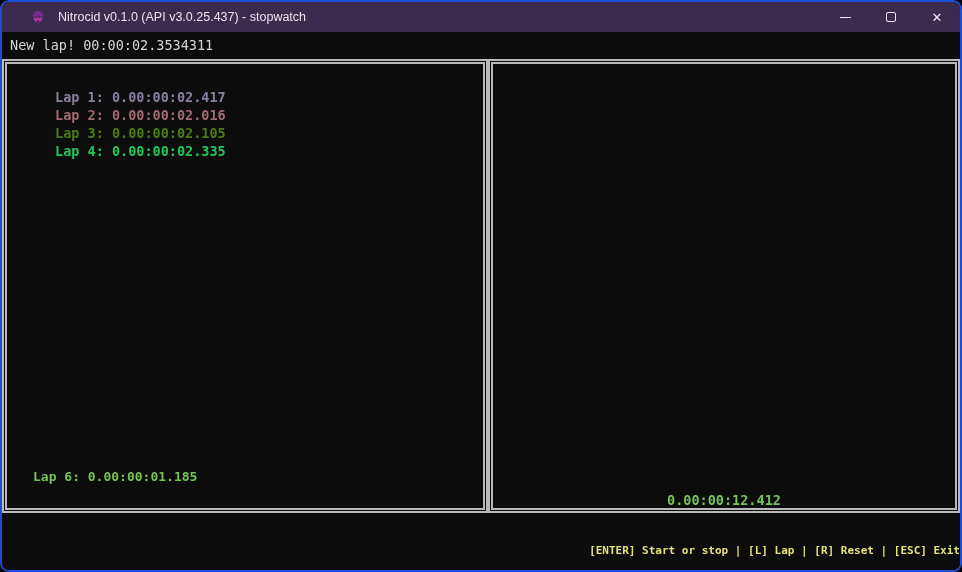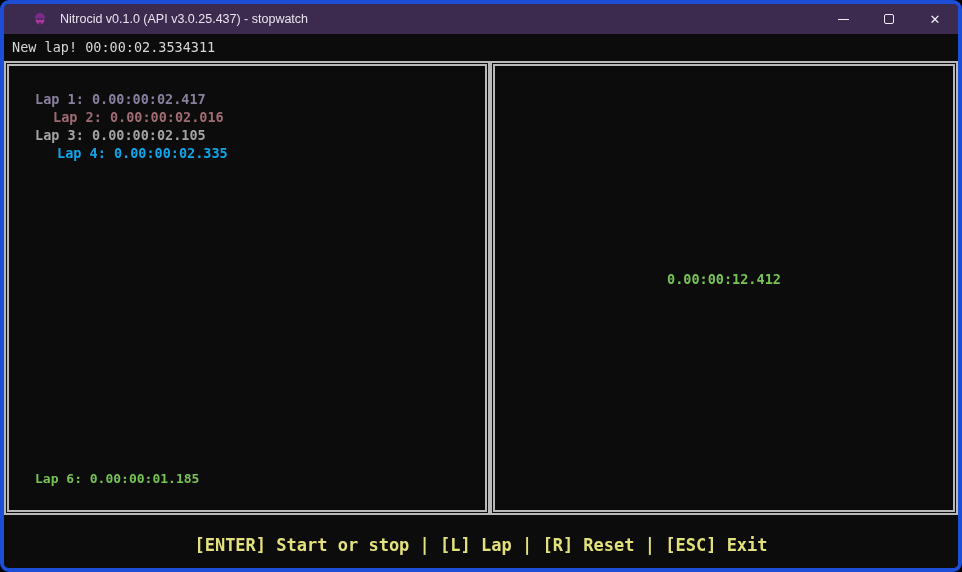--- a/index.html
+++ b/index.html
@@ -10,7 +10,7 @@
     position: relative;
     width: 962px; height: 572px;
     background: #0c0c0c;
-    border: 4px solid #1d4ed8;
+    border: 2px solid #1d4ed8;
     border-radius: 9px;
     overflow: hidden;
   }

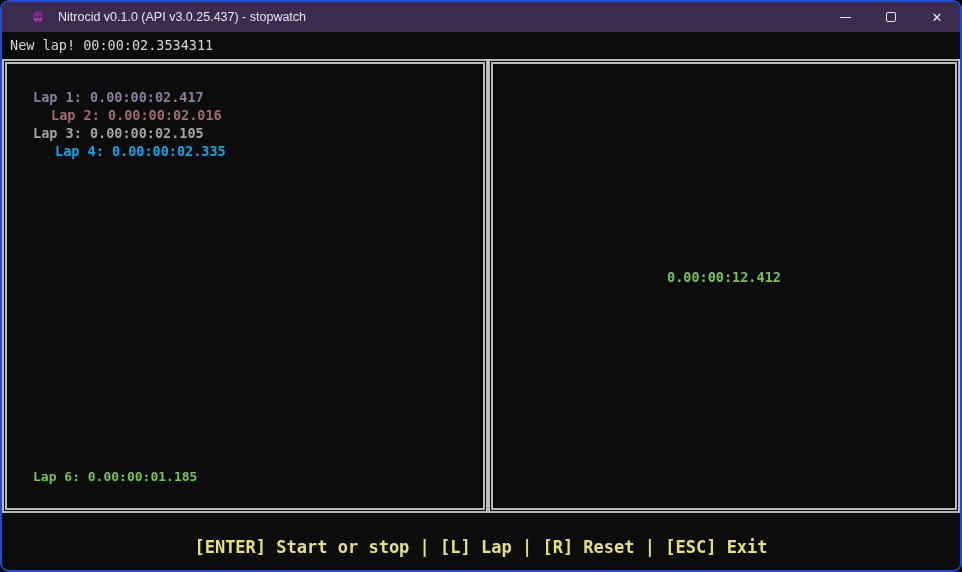--- a/index.html
+++ b/index.html
@@ -57,7 +57,7 @@
   .panel-left  { width: 486px; flex: 0 0 auto; }
   .panel-right { flex: 1 1 auto; display: flex; align-items: center; justify-content: center; }
 
-  .lap-list { position: absolute; top: 24px; left: 26px; }
+  .lap-list { position: absolute; top: 24px; left: 26px; text-align: right; }
   .lap-row {
     font-size: 13.5px; font-weight: 700; line-height: 18px;
     white-space: pre;

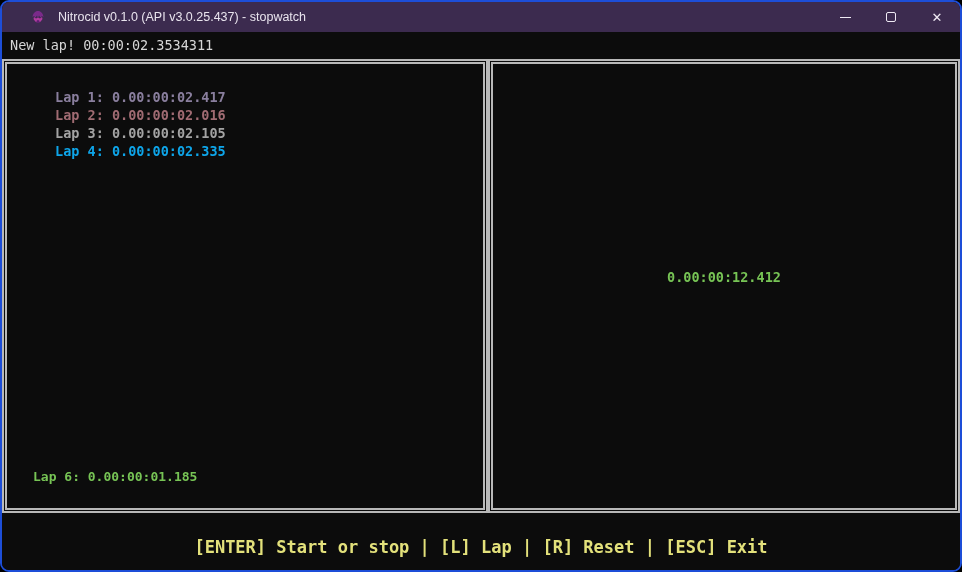--- a/index.html
+++ b/index.html
@@ -114,7 +114,7 @@
         <div class="lap-list">
             <div class="lap-row" style="color: rgb(138, 127, 158);">Lap 1: 0.00:00:02.417</div>
             <div class="lap-row" style="color: rgb(160, 107, 114); margin-left: 18px;">Lap 2: 0.00:00:02.016</div>
-            <div class="lap-row" style="color: #a3a3a3;">Lap 3: 0.00:00:02.105</div>
+            <div class="lap-row" style="color: #4d7c0f;">Lap 3: 0.00:00:02.105</div>
             <div class="lap-row" style="color: #0ea5e9; margin-left: 22px;">Lap 4: 0.00:00:02.335</div>
           </div>
         <div class="current-lap" style="color: rgb(119, 196, 85);">Lap 6: 0.00:00:01.185</div>

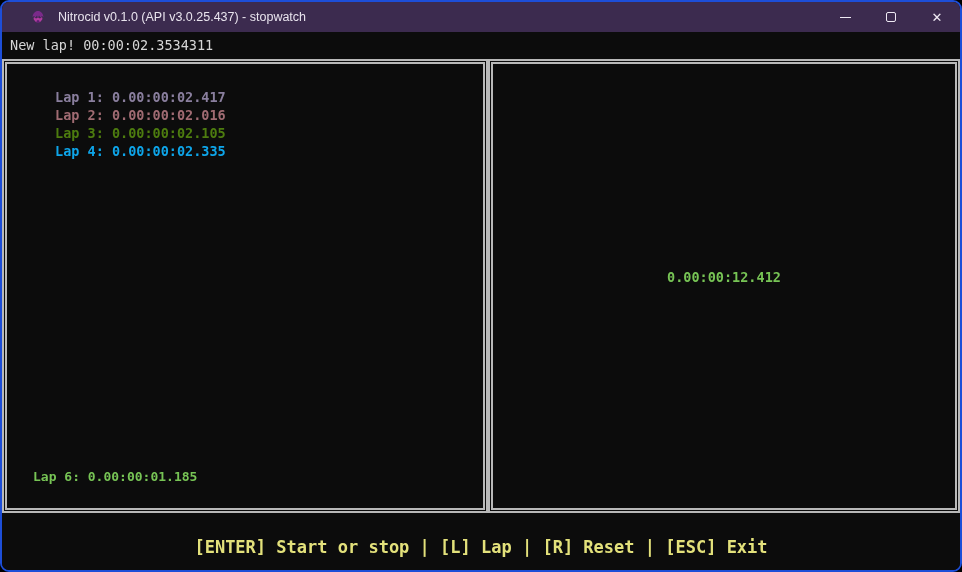--- a/index.html
+++ b/index.html
@@ -115,7 +115,7 @@
             <div class="lap-row" style="color: rgb(138, 127, 158);">Lap 1: 0.00:00:02.417</div>
             <div class="lap-row" style="color: rgb(160, 107, 114); margin-left: 18px;">Lap 2: 0.00:00:02.016</div>
             <div class="lap-row" style="color: #4d7c0f;">Lap 3: 0.00:00:02.105</div>
-            <div class="lap-row" style="color: #0ea5e9; margin-left: 22px;">Lap 4: 0.00:00:02.335</div>
+            <div class="lap-row" style="color: #22c55e; margin-left: 22px;">Lap 4: 0.00:00:02.335</div>
           </div>
         <div class="current-lap" style="color: rgb(119, 196, 85);">Lap 6: 0.00:00:01.185</div>
       </div>

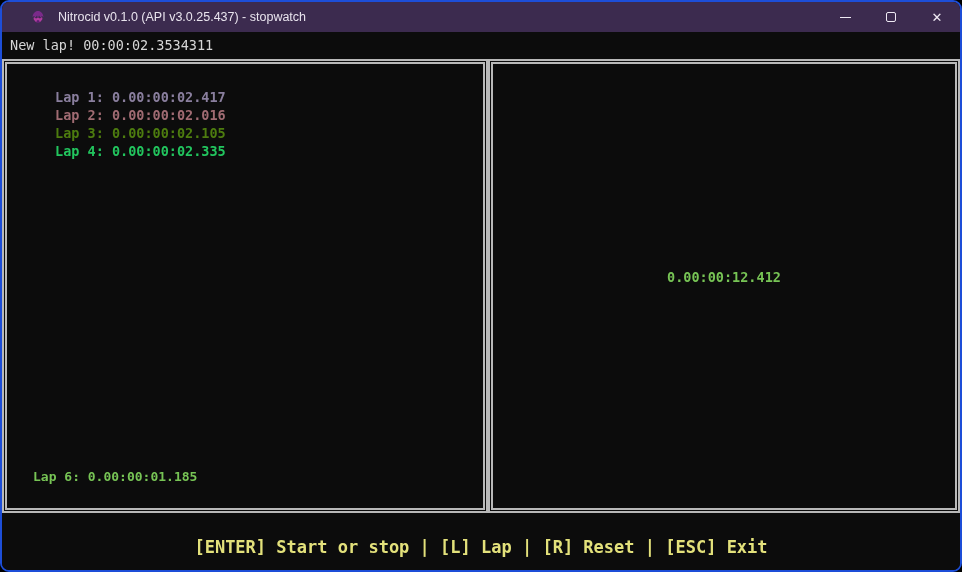--- a/index.html
+++ b/index.html
@@ -55,7 +55,7 @@
     background: #0c0c0c;
   }
   .panel-left  { width: 486px; flex: 0 0 auto; }
-  .panel-right { flex: 1 1 auto; display: flex; align-items: center; justify-content: center; }
+  .panel-right { flex: 1 1 auto; display: flex; align-items: flex-end; justify-content: center; }
 
   .lap-list { position: absolute; top: 24px; left: 26px; text-align: right; }
   .lap-row {

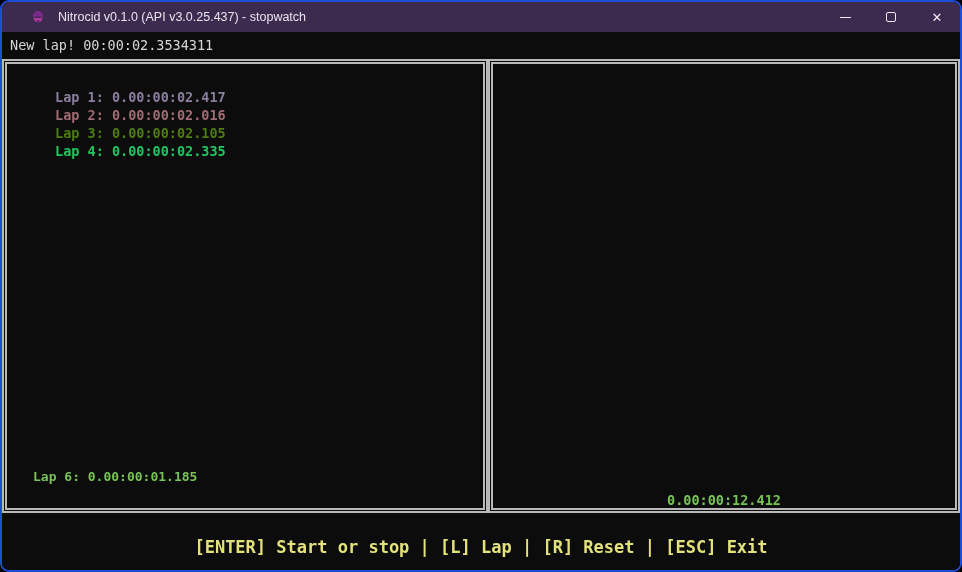--- a/index.html
+++ b/index.html
@@ -74,8 +74,8 @@
 
   .helpbar {
     position: absolute; left: 0; right: 0; bottom: 13px;
-    text-align: center;
-    font-size: 17px; font-weight: 700;
+    text-align: right;
+    font-size: 11px; font-weight: 700;
     white-space: pre;
   }
 </style>

